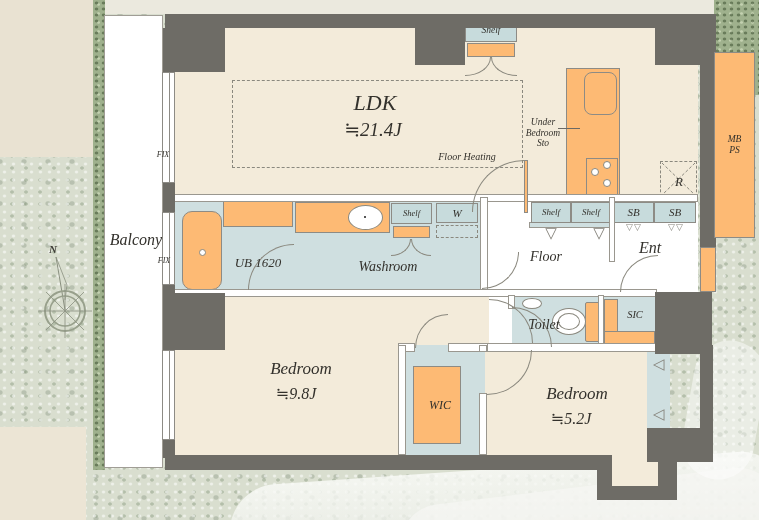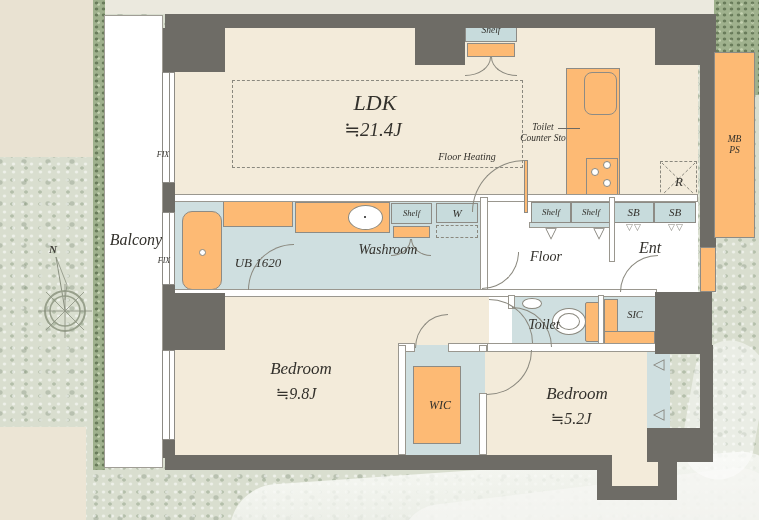--- a/index.html
+++ b/index.html
@@ -202,7 +202,7 @@
   <div class="abs lbl c" style="left:375px;top:103px;font-size:22px">LDK</div>
   <div class="abs lbl c" style="left:373px;top:130px;font-size:19px">≒21.4J</div>
   <div class="abs lbl c" style="left:467px;top:157px;font-size:10px">Floor Heating</div>
-  <div class="abs lbl lblw c" style="left:543px;top:133px;font-size:9.5px;width:48px">Toilet Counter Sto</div>
+  <div class="abs lbl lblw c" style="left:543px;top:133px;font-size:9.5px;width:48px">Under Bedroom Sto</div>
   <div class="abs lbl c" style="left:679px;top:182px;font-size:13px">R</div>
   <div class="abs lbl lblw c" style="left:258px;top:263px;font-size:13px;width:50px">UB 1620</div>
   <div class="abs lbl c" style="left:388px;top:250px;font-size:14px">Washroom</div>

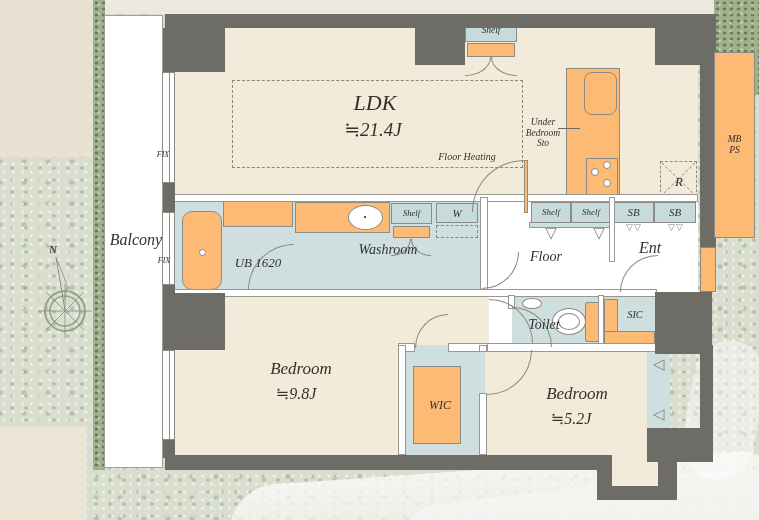--- a/index.html
+++ b/index.html
@@ -205,7 +205,7 @@
   <div class="abs lbl lblw c" style="left:543px;top:133px;font-size:9.5px;width:48px">Under Bedroom Sto</div>
   <div class="abs lbl c" style="left:679px;top:182px;font-size:13px">R</div>
   <div class="abs lbl lblw c" style="left:258px;top:263px;font-size:13px;width:50px">UB 1620</div>
-  <div class="abs lbl c" style="left:388px;top:250px;font-size:14px">Washroom</div>
+  <div class="abs lbl c" style="left:388px;top:267px;font-size:14px">Washroom</div>
   <div class="abs lbl c" style="left:546px;top:257px;font-size:14px">Floor</div>
   <div class="abs lbl c" style="left:650px;top:248px;font-size:16px">Ent</div>
   <div class="abs lbl c" style="left:544px;top:325px;font-size:14px">Toilet</div>

